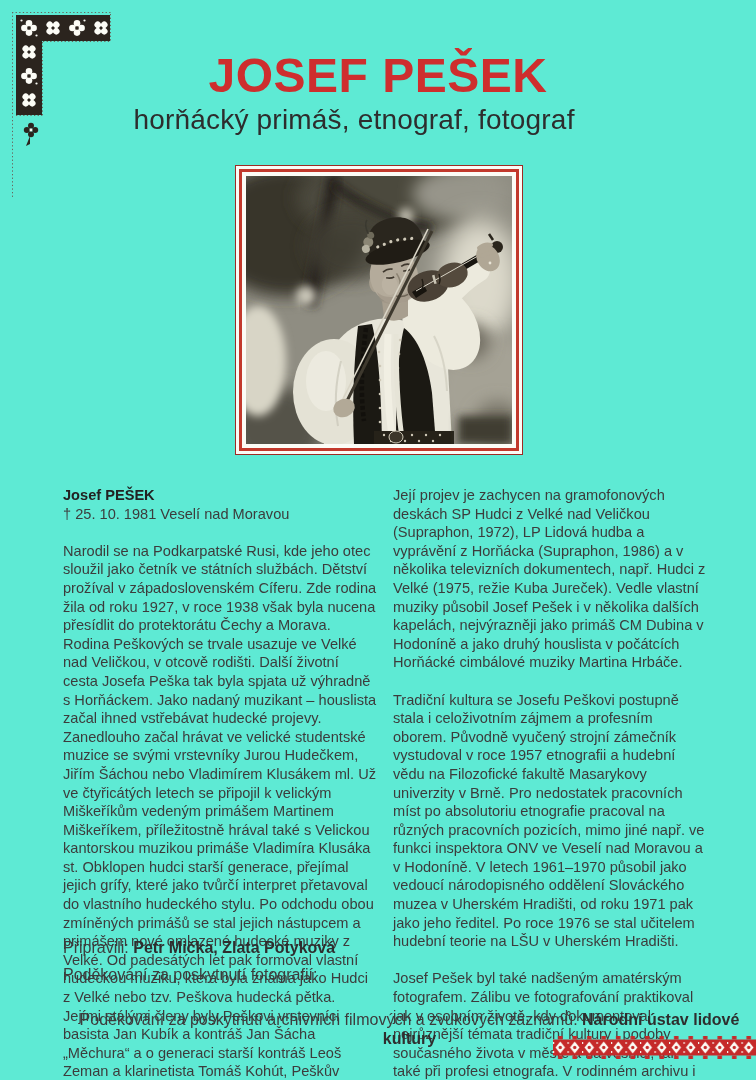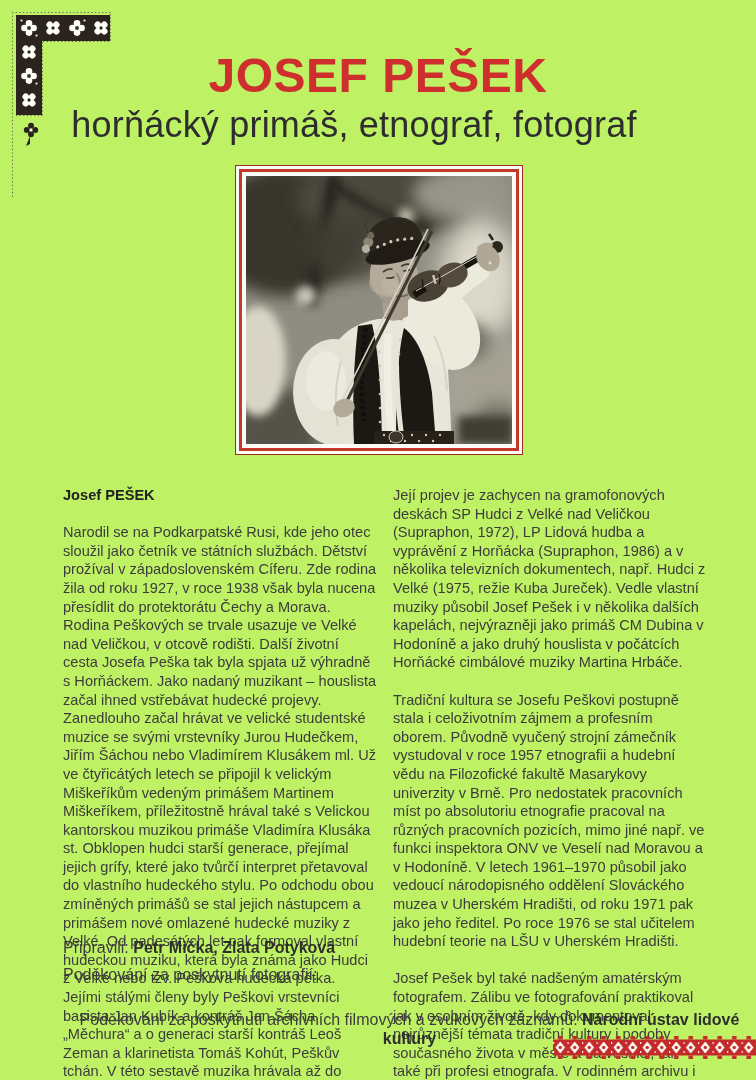--- a/index.html
+++ b/index.html
@@ -4,7 +4,7 @@
 <style>
   html,body{margin:0;padding:0;}
   body{width:756px;height:1080px;font-family:"Liberation Sans",sans-serif;}
-  .page{position:relative;width:756px;height:1080px;background:#bef264;overflow:hidden;}
+  .page{position:relative;width:756px;height:1080px;background:#5eead4;overflow:hidden;}
 
   
   .title{position:absolute;top:48px;left:0;width:756px;text-align:center;

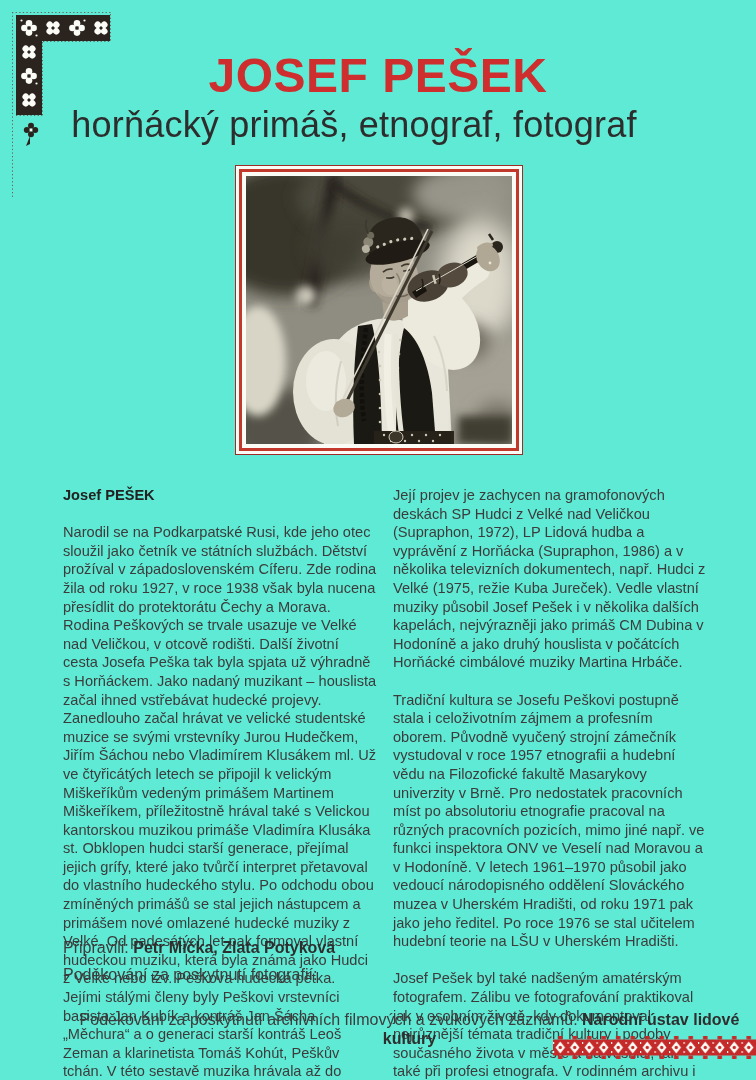--- a/index.html
+++ b/index.html
@@ -10,7 +10,7 @@
   .title{position:absolute;top:48px;left:0;width:756px;text-align:center;
          font-size:48px;font-weight:bold;color:#CE2E2E;letter-spacing:.5px;margin:0;}
   .subtitle{position:absolute;top:104px;left:0;width:708px;text-align:center;
-         font-size:36px;color:#2D2D2D;letter-spacing:.2px;}
+         font-size:28px;color:#2D2D2D;letter-spacing:.2px;}
 
   
   .corner-ornament{position:absolute;left:10px;top:10px;}

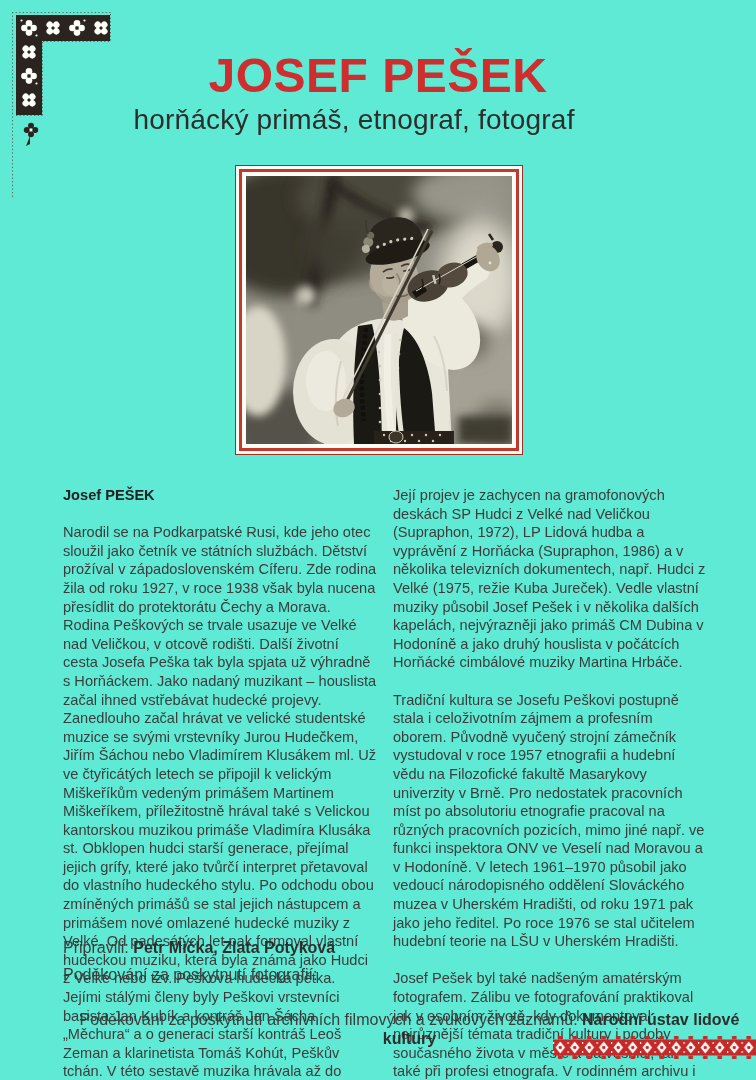--- a/index.html
+++ b/index.html
@@ -272,6 +272,7 @@
 
   <div class="col col-left">
     <div class="bio-name">Josef PEŠEK</div>
+    <div>† 25. 10. 1981 Veselí nad Moravou</div>
     <p class="lead-gap">Narodil se na Podkarpatské Rusi, kde jeho otec sloužil jako četník ve státních službách. Dětství prožíval v západoslovenském Cíferu. Zde rodina žila od roku 1927, v roce 1938 však byla nucena přesídlit do protektorátu Čechy a Morava. Rodina Peškových se trvale usazuje ve Velké nad Veličkou, v otcově rodišti. Další životní cesta Josefa Peška tak byla spjata už výhradně s Horňáckem. Jako nadaný muzikant – houslista začal ihned vstřebávat hudecké projevy. Zanedlouho začal hrávat ve velické studentské muzice se svými vrstevníky Jurou Hudečkem, Jiřím Šáchou nebo Vladimírem Klusákem ml. Už ve čtyřicátých letech se připojil k velickým Miškeříkům vedeným primášem Martinem Miškeříkem, příležitostně hrával také s Velickou kantorskou muzikou primáše Vladimíra Klusáka st. Obklopen hudci starší generace, přejímal jejich grífy, které jako tvůrčí interpret přetavoval do vlastního hudeckého stylu. Po odchodu obou zmíněných primášů se stal jejich nástupcem a primášem nové omlazené hudecké muziky z Velké. Od padesátých let pak formoval vlastní hudeckou muziku, která byla známa jako Hudci z Velké nebo tzv. Peškova hudecká pětka. Jejími stálými členy byly Peškovi vrstevníci basista Jan Kubík a kontráš Jan Šácha „Měchura“ a o generaci starší kontráš Leoš Zeman a klarinetista Tomáš Kohút, Peškův tchán. V této sestavě muzika hrávala až do druhé poloviny sedmdesátých let.</p>
   </div>
 

